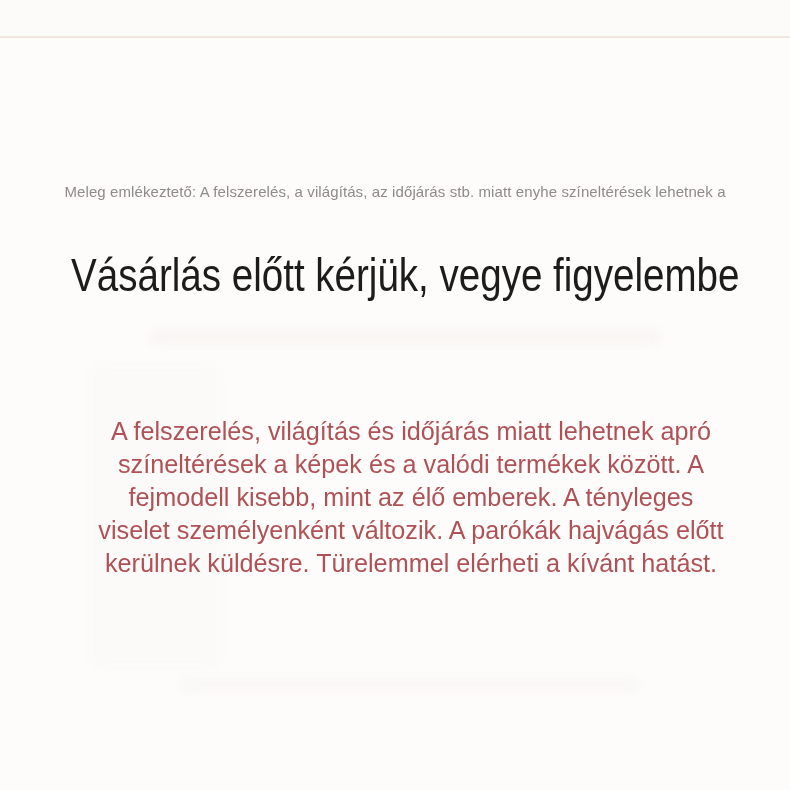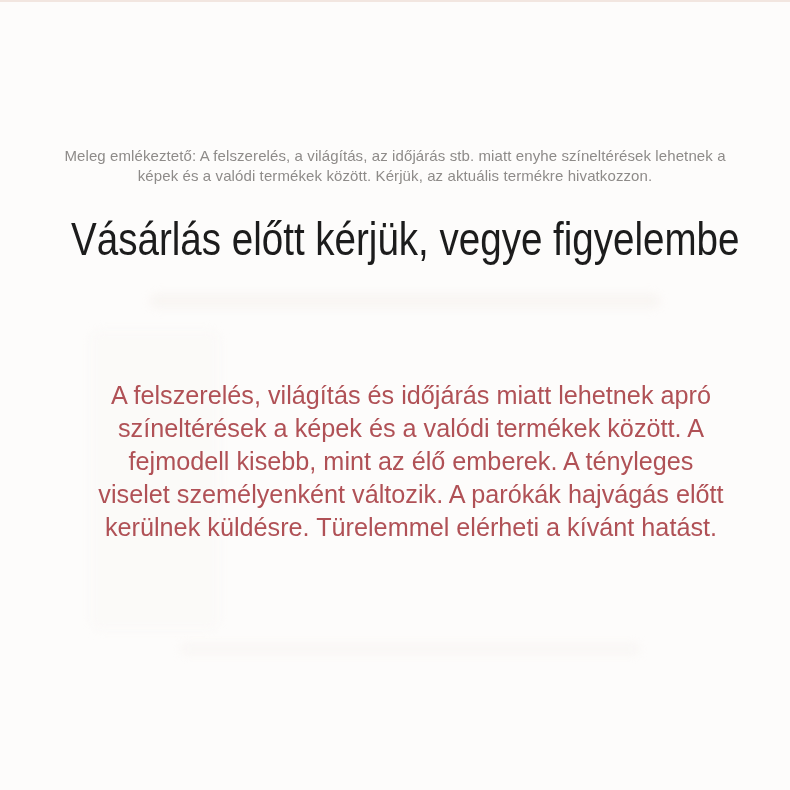--- a/index.html
+++ b/index.html
@@ -91,7 +91,7 @@
 </head>
 <body>
 
-<div class="page" style="background: rgb(253, 252, 251);">
+<div class="page" style="background: rgb(253, 252, 251); margin-top: 36px;">
 
   <div class="top-strip" style="background: rgb(242, 230, 224);"></div>
 

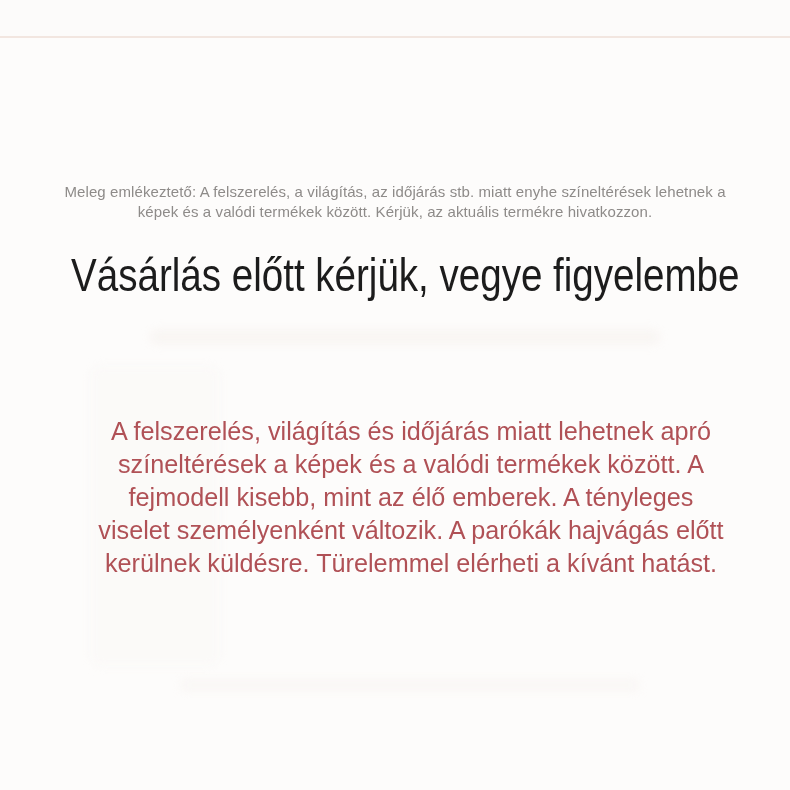--- a/index.html
+++ b/index.html
@@ -101,7 +101,6 @@
 
   <div class="disclaimer" style="color: rgb(142, 139, 137);">
     <div class="line">Meleg emlékeztető: A felszerelés, a világítás, az időjárás stb. miatt enyhe színeltérések lehetnek a</div>
-    <div class="line">képek és a valódi termékek között. Kérjük, az aktuális termékre hivatkozzon.</div>
   </div>
 
   <div class="heading" style="color: rgb(28, 28, 28);">Vásárlás előtt kérjük, vegye figyelembe</div>

